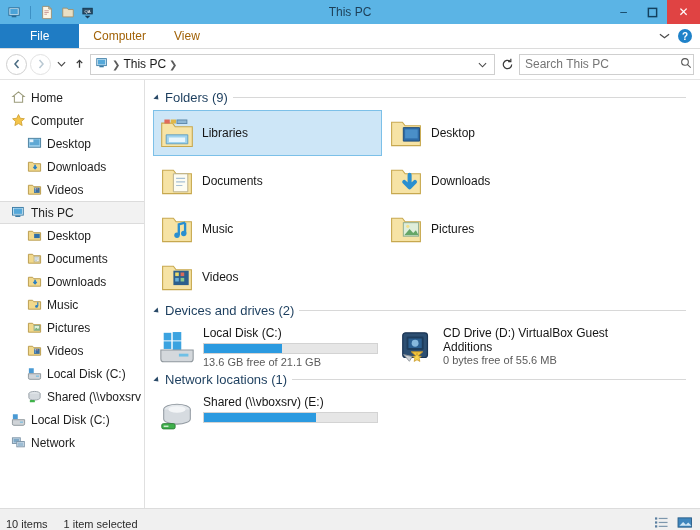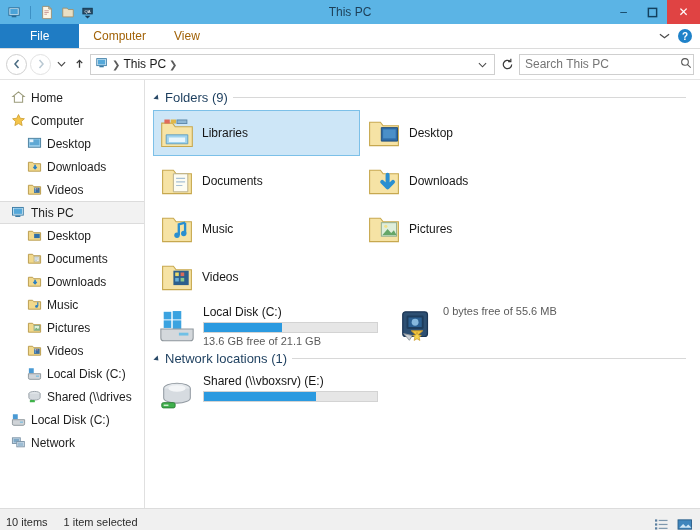--- a/index.html
+++ b/index.html
@@ -102,7 +102,7 @@
 
   .grid { display: flex; flex-wrap: wrap; }
   .tile {
-    width: 207px; height: 46px; display: flex; align-items: center; gap: 6px;
+    width: 229px; height: 46px; display: flex; align-items: center; gap: 6px;
     padding: 2px 4px; margin: 1px 0; border: 1px solid transparent;
   }
   .tile.selected { background: #cde6f7; border: 1px solid #7cc0e8; }

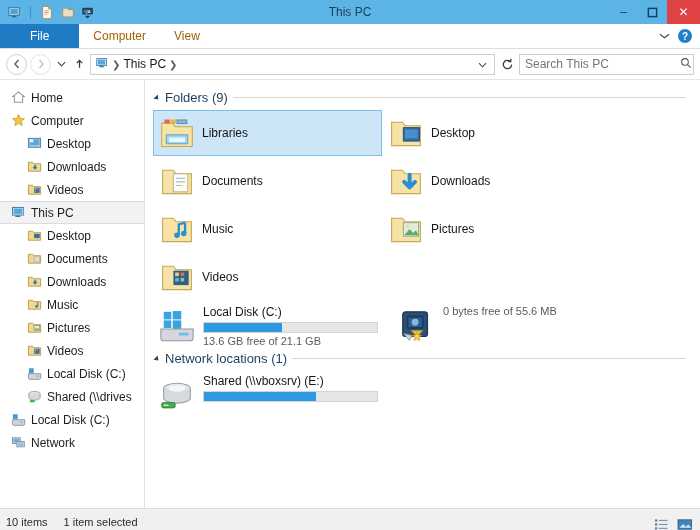--- a/index.html
+++ b/index.html
@@ -495,6 +495,11 @@
           </div>
         </div>
 
+      <div class="section-head">
+        <span class="sect-tri"></span>
+        <span class="sect-title">Devices and drives (2)</span>
+        <span class="sect-rule"></span>
+      </div>
       <div class="grid" id="devices-grid">
           <div class="dtile">
             <span class="dtile-ico">

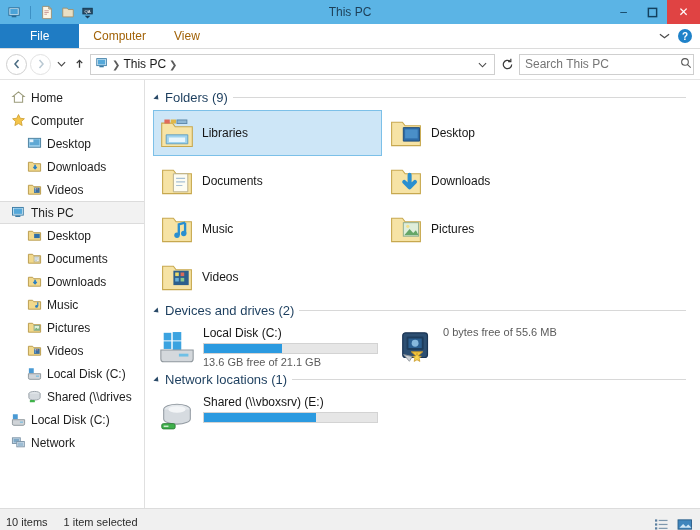--- a/index.html
+++ b/index.html
@@ -533,6 +533,7 @@
               </svg>
             </span>
             <div class="dtile-body">
+              <div class="dtile-name">CD Drive (D:) VirtualBox Guest Additions</div>
               <div class="dtile-sub">0 bytes free of 55.6 MB</div>
             </div>
           </div>

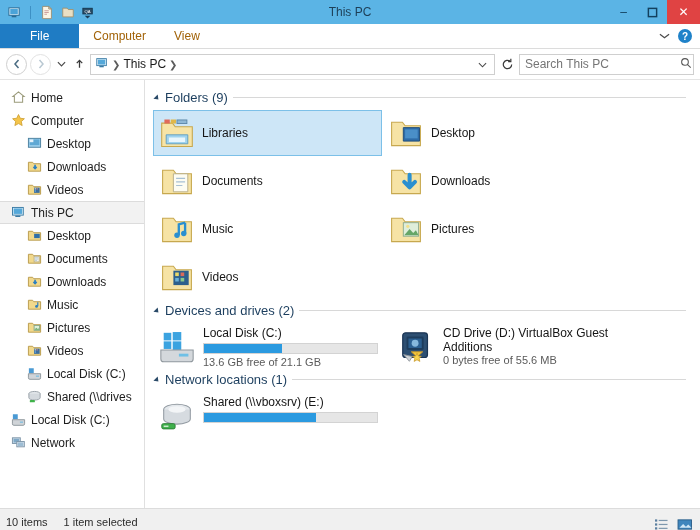--- a/index.html
+++ b/index.html
@@ -381,7 +381,7 @@
                 <rect x="3" y="11.8" width="5.4" height="2.4" rx="0.7" fill="#3fb24a"></rect>
               </svg>
             </span>
-            <span class="nav-label">Shared (\\drives</span>
+            <span class="nav-label">Shared (\\vboxsrv</span>
           </div>
           <div class="nav-item lvl0">
             <span class="nav-ico">

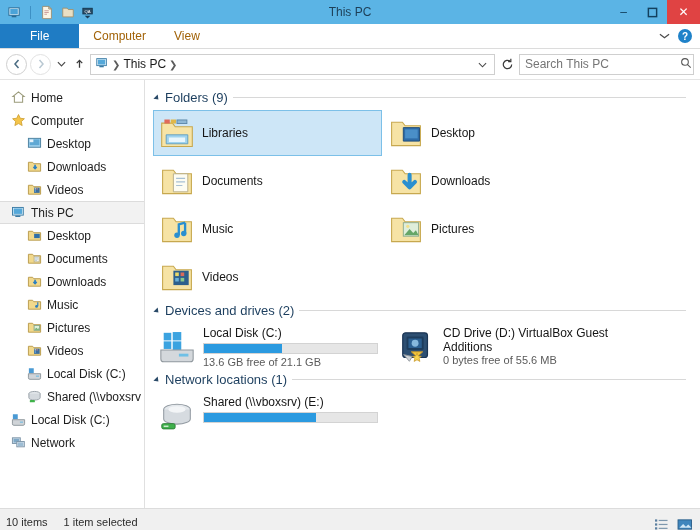--- a/index.html
+++ b/index.html
@@ -120,7 +120,7 @@
   
   .statusbar {
     height: 22px; flex: 0 0 22px; background: #f0f0f0; border-top: 1px solid #dcdcdc;
-    display: flex; align-items: flex-start; padding: 7px 6px; gap: 16px; font-size: 11px; color: #2b2b2b;
+    display: flex; align-items: flex-end; padding: 0 6px; gap: 16px; font-size: 11px; color: #2b2b2b;
   }
   .status-right { margin-left: auto; display: flex; align-items: center; gap: 6px; }
   .viewbtn { width: 18px; height: 16px; display: flex; align-items: center; justify-content: center; }

